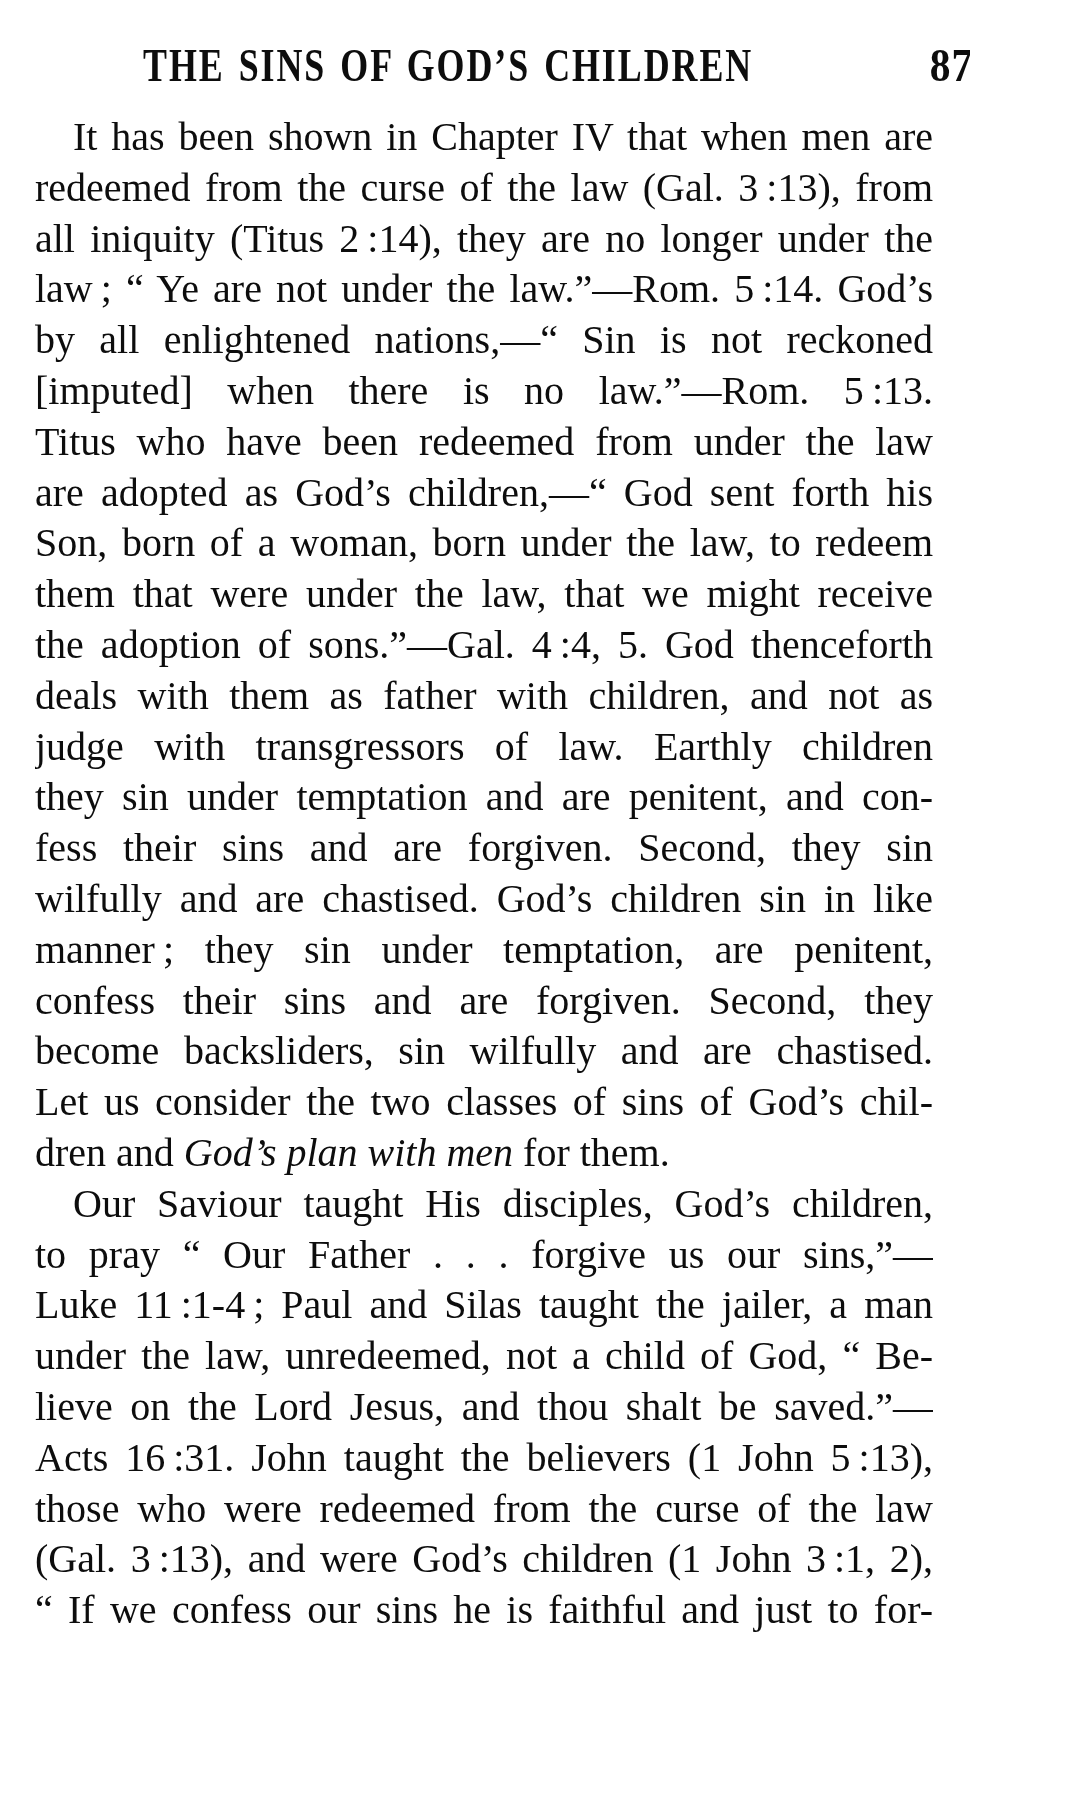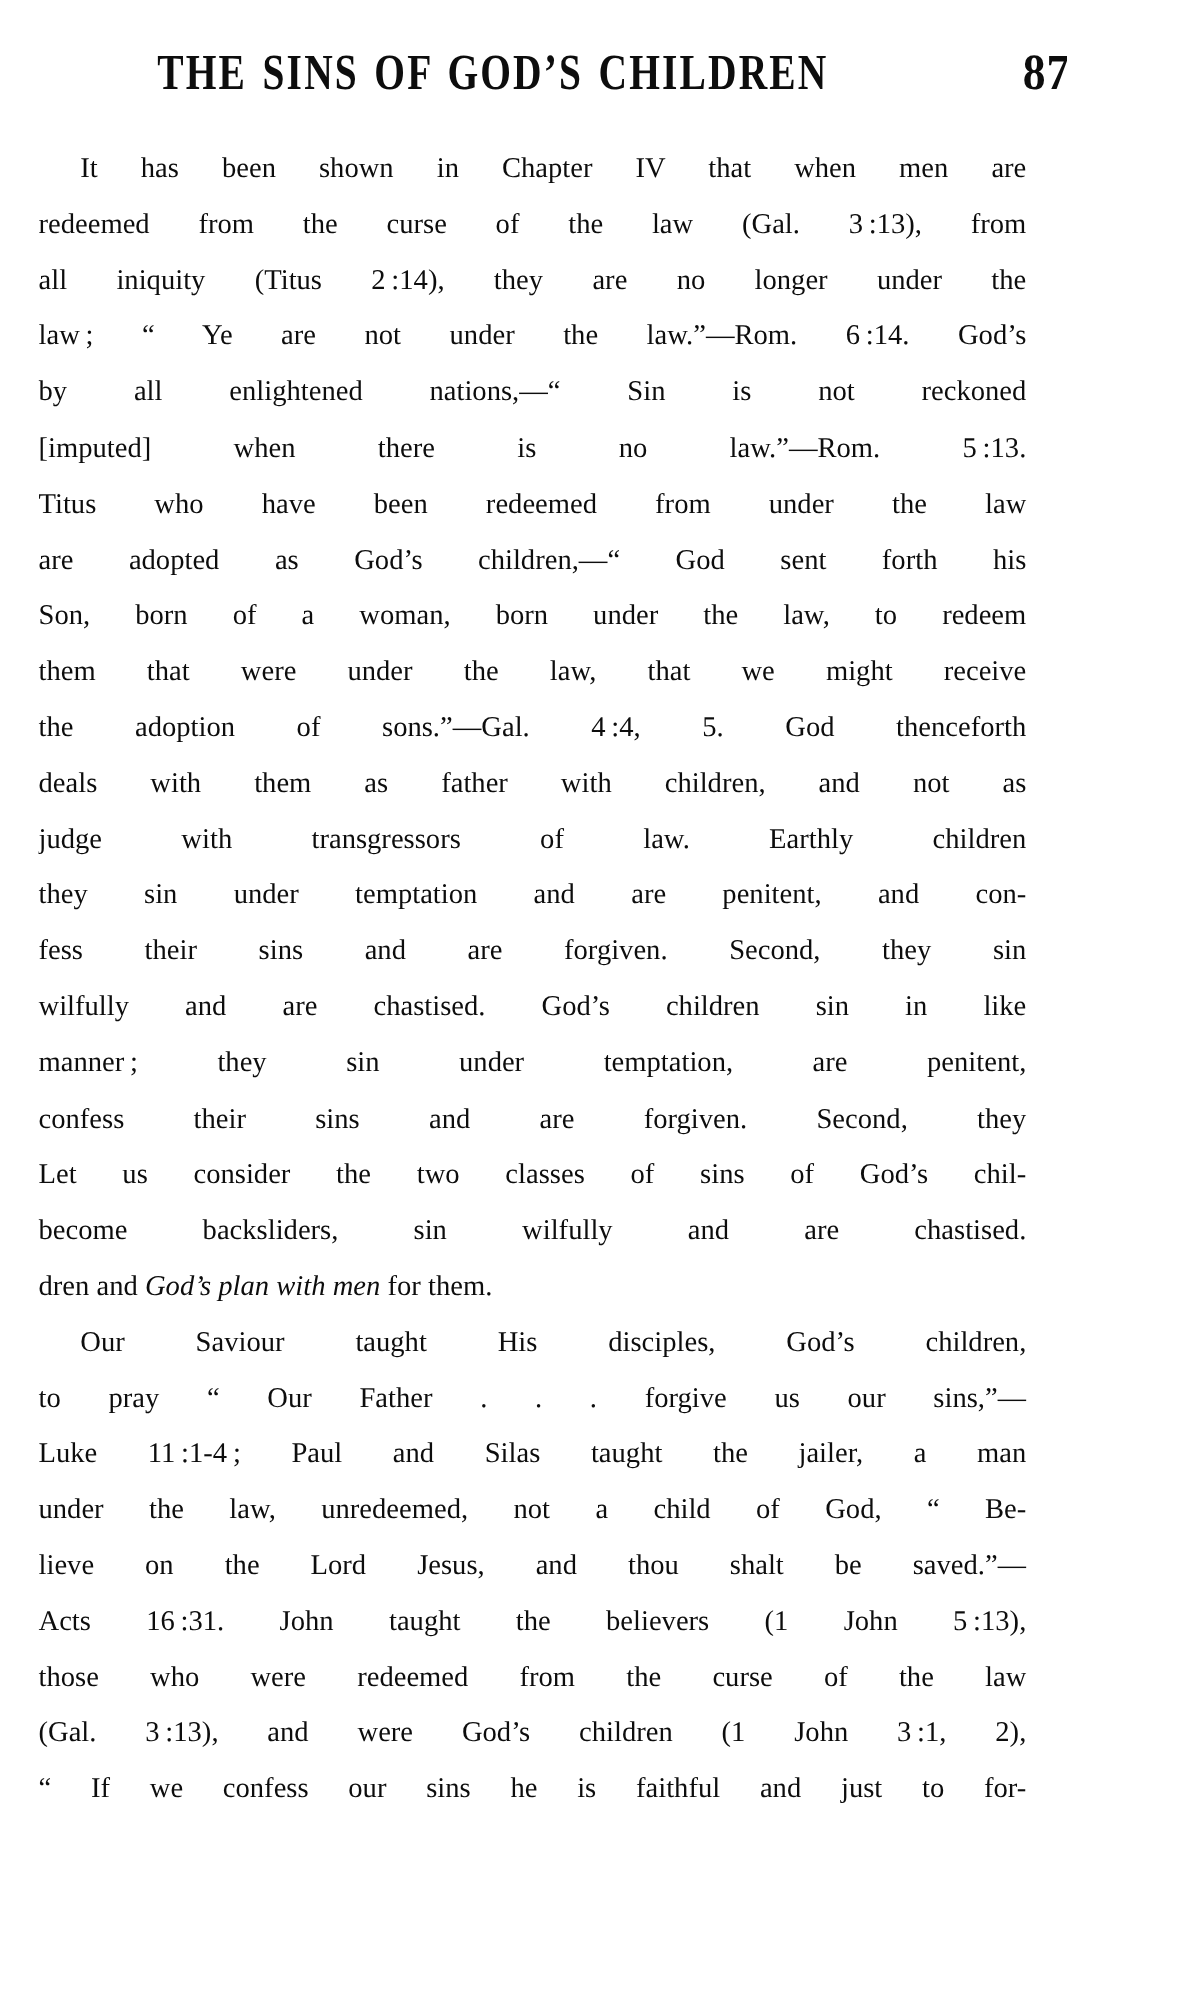--- a/index.html
+++ b/index.html
@@ -40,8 +40,8 @@
     letter-spacing: 1px;
   }
   .body-text {
-    margin: 36px 37px 0 35px;
-    font-size: 26px;
+    margin: 20px 37px 0 35px;
+    font-size: 40px;
   }
   .tline {
     height: 50.8px;

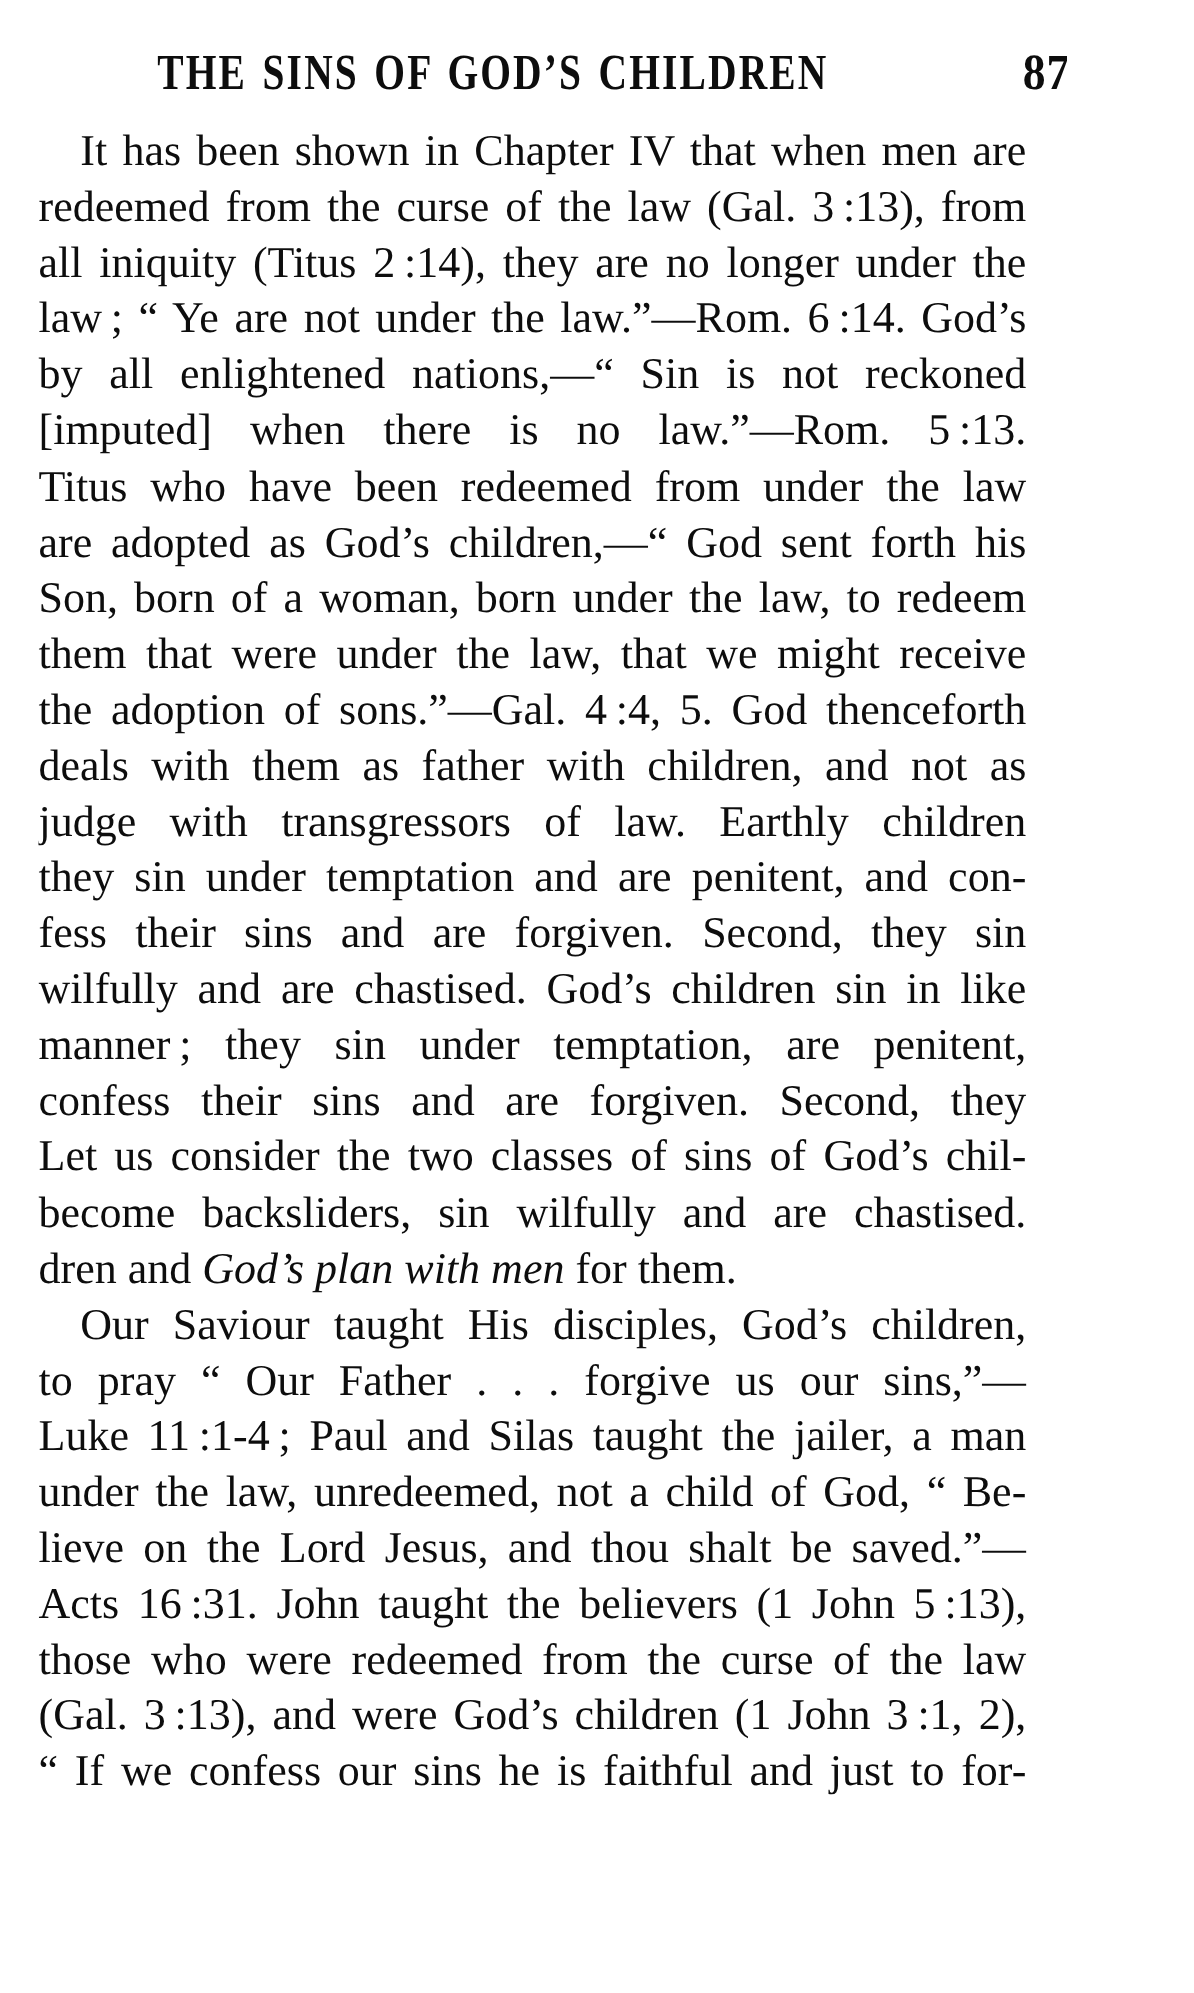--- a/index.html
+++ b/index.html
@@ -79,7 +79,7 @@
       <div class="tline indent">It has been shown in Chapter IV that when men are</div>
       <div class="tline">redeemed from the curse of the law (Gal. 3 :13), from</div>
       <div class="tline">all iniquity (Titus 2 :14), they are no longer under the</div>
-      <div class="tline">law ; “ Ye are not under the law.”—Rom. 6 :14.  God’s</div>
+      <div class="tline">law ; “ Ye are not under the law.”—Rom. 5 :14.  God’s</div>
       <div class="tline">by all enlightened nations,—“ Sin is not reckoned</div>
       <div class="tline">[imputed] when there is no law.”—Rom. 5 :13.</div>
       <div class="tline">Titus who have been redeemed from under the law</div>

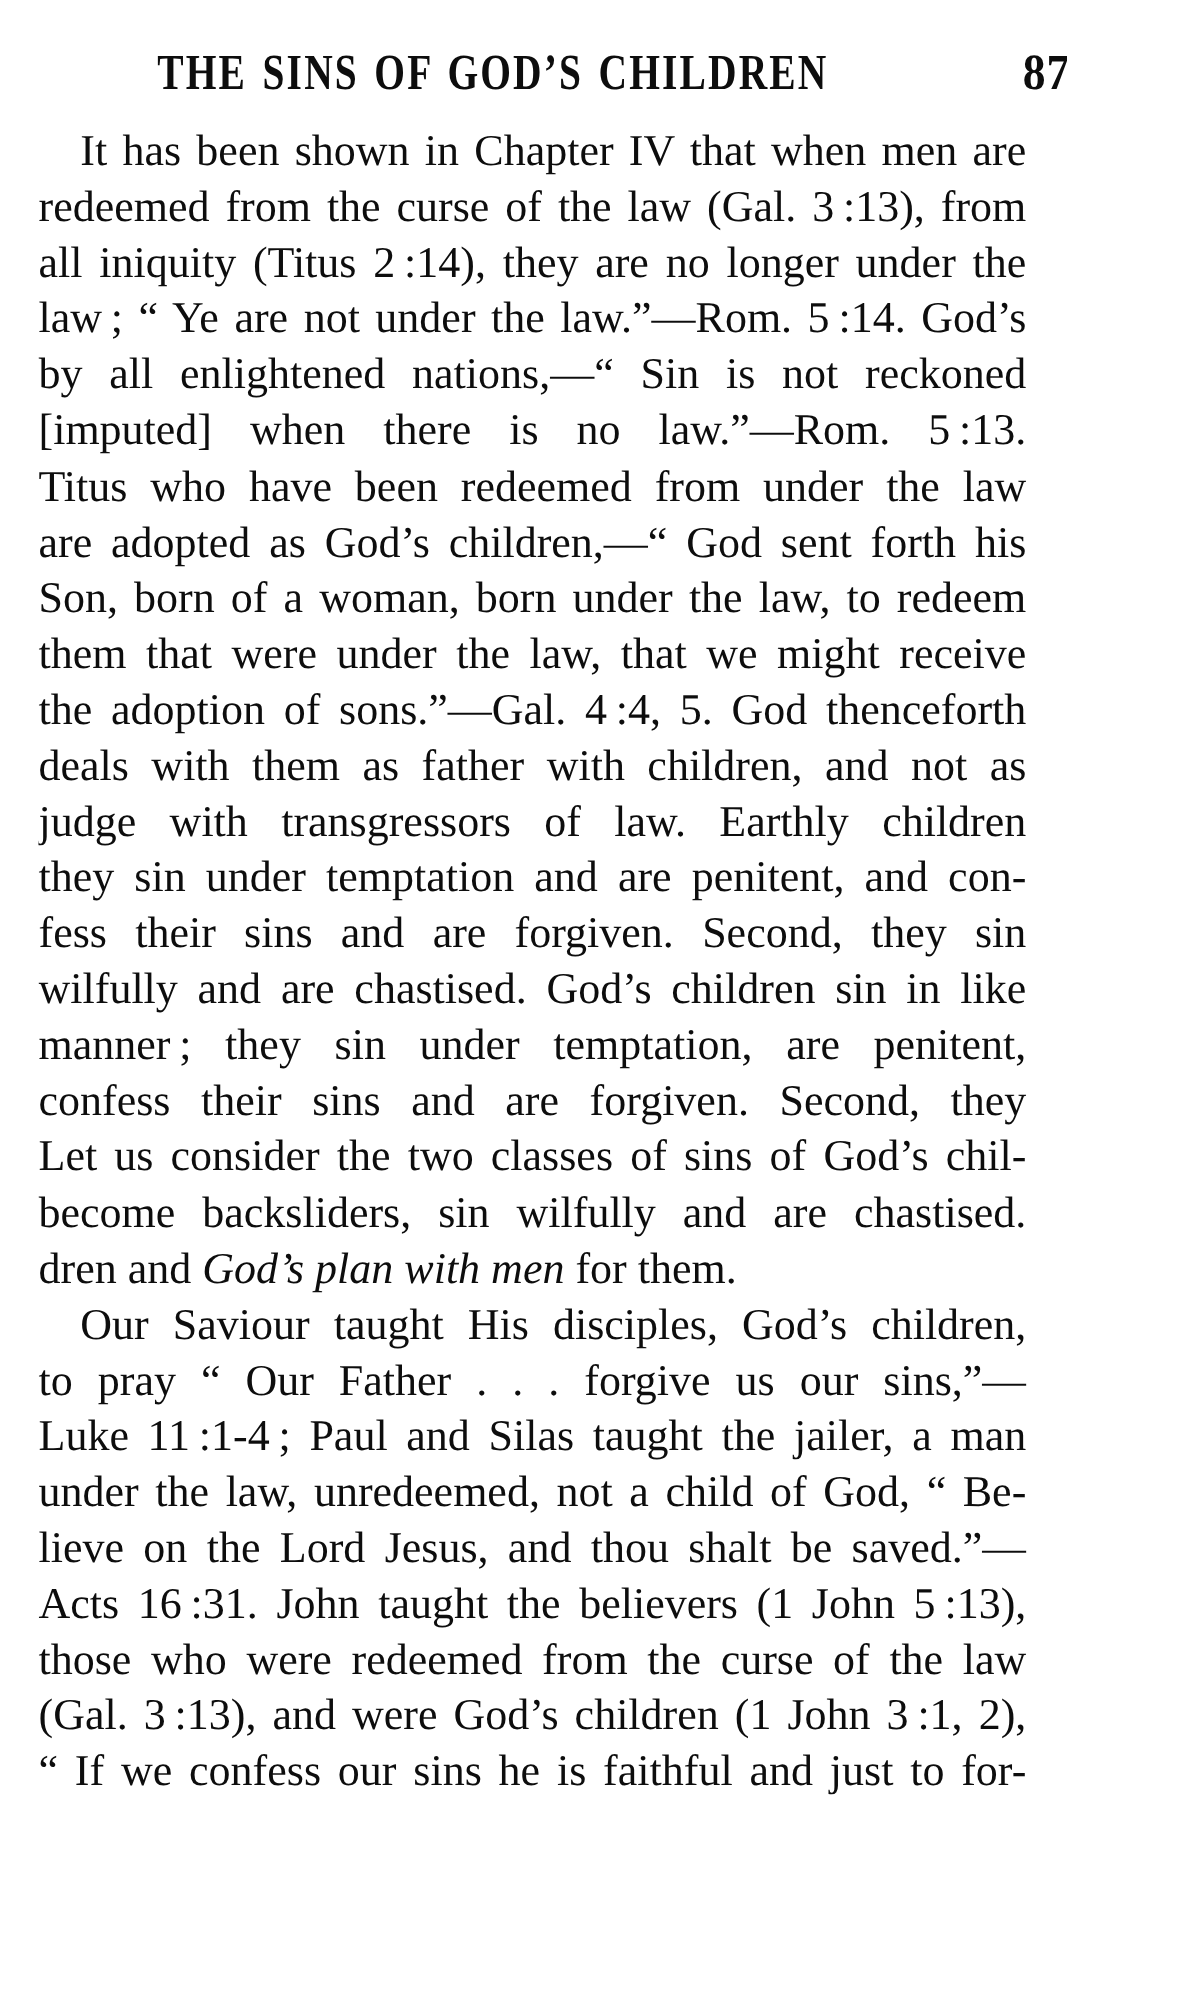--- a/index.html
+++ b/index.html
@@ -94,8 +94,8 @@
       <div class="tline">wilfully and are chastised.  God’s children sin in like</div>
       <div class="tline">manner ; they sin under temptation, are penitent,</div>
       <div class="tline">confess their sins and are forgiven.  Second, they</div>
+      <div class="tline">become backsliders, sin wilfully and are chastised.</div>
       <div class="tline">Let us consider the two classes of sins of God’s chil-</div>
-      <div class="tline">become backsliders, sin wilfully and are chastised.</div>
       <div class="tline plain">
         <span>dren and </span><span class="italic">God’s plan with men</span><span> for them.</span>
       </div>

